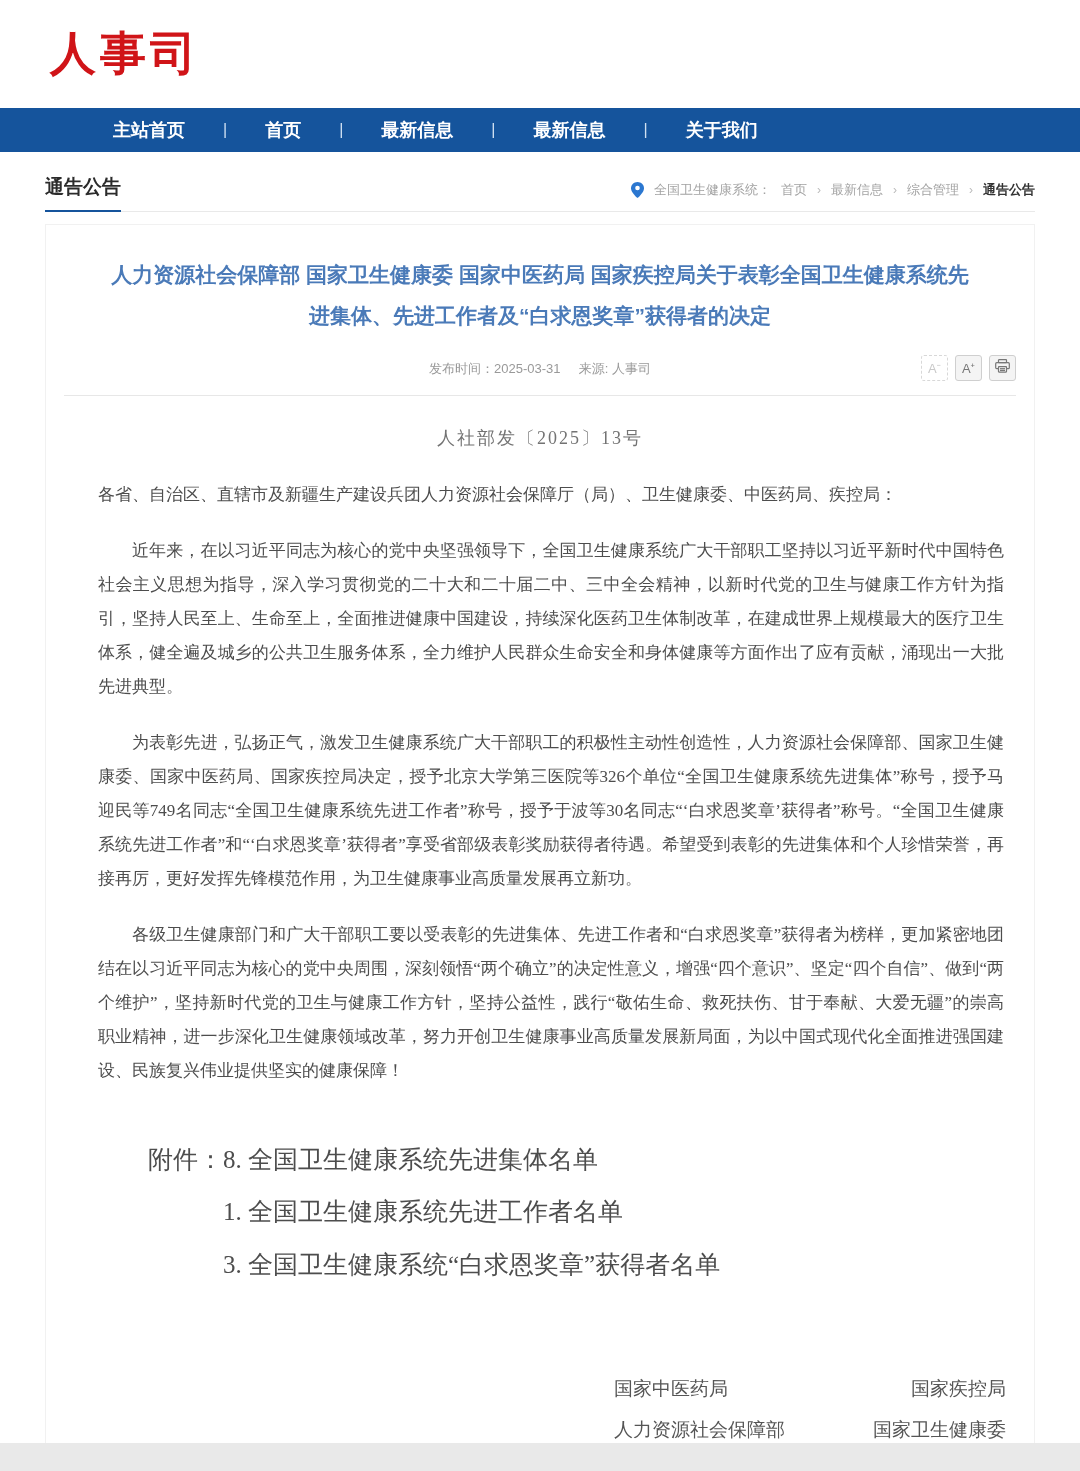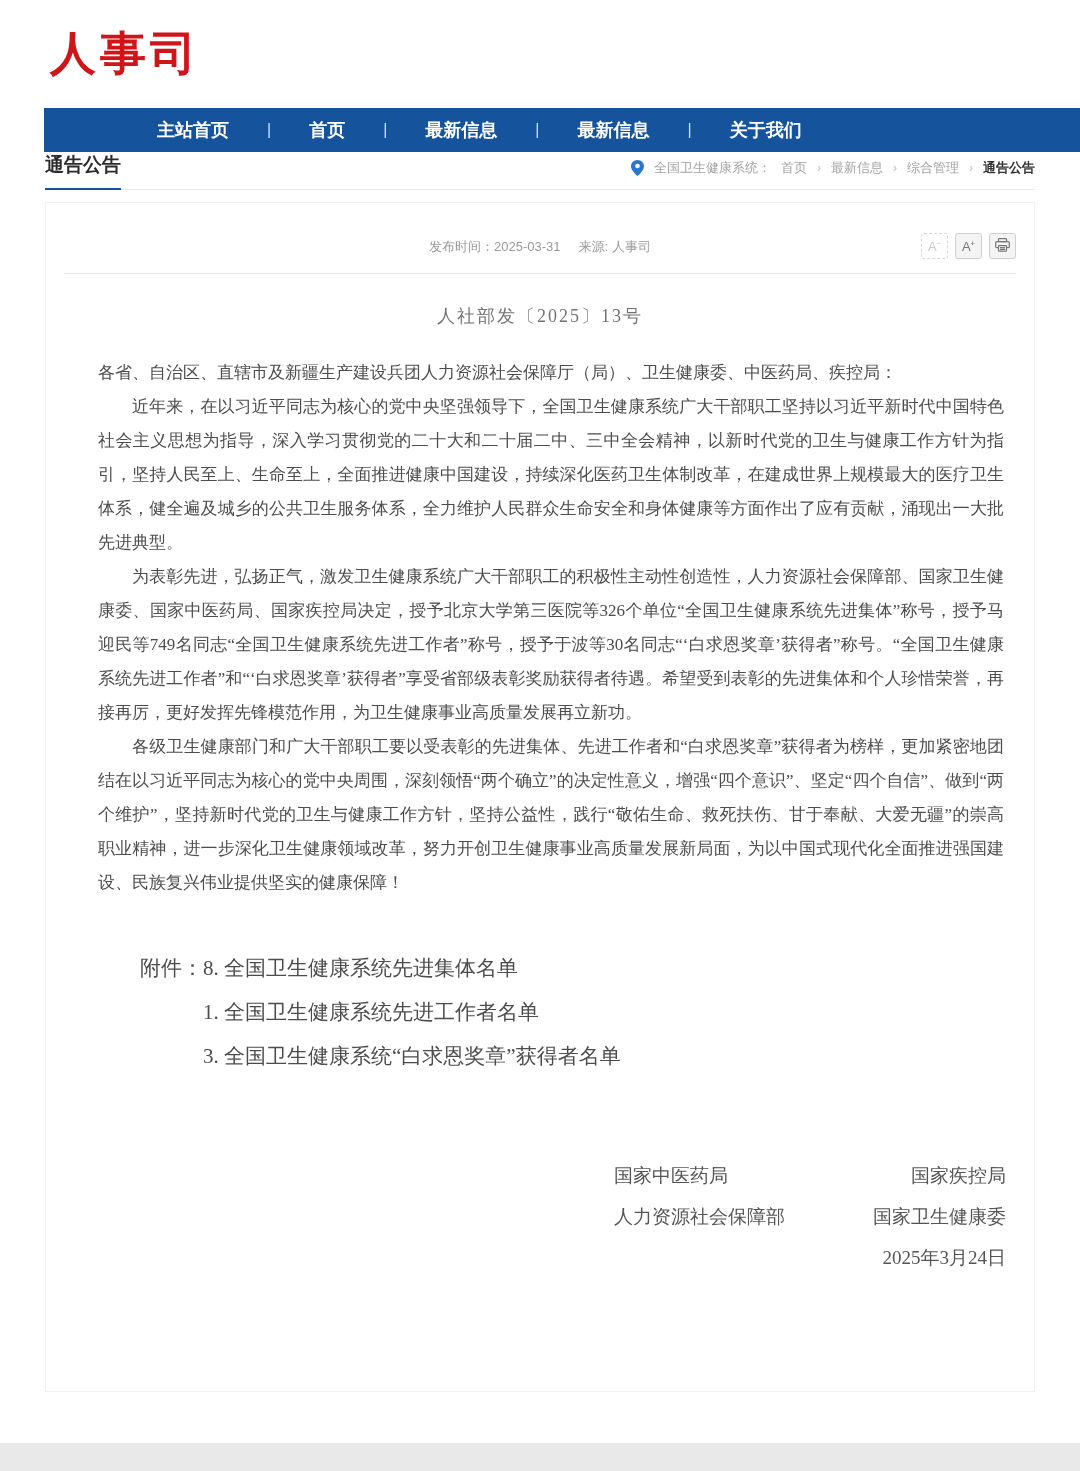--- a/index.html
+++ b/index.html
@@ -20,7 +20,7 @@
   
   .main-nav {
     height: 44px; background: #15549c; display: flex; align-items: center;
-    padding-left: 75px; gap: 0; margin-left: 44px;
+    padding-left: 75px; gap: 0;
   }
   .nav-item {
     color: #fff; font-size: 18px; font-weight: 700; text-decoration: none;

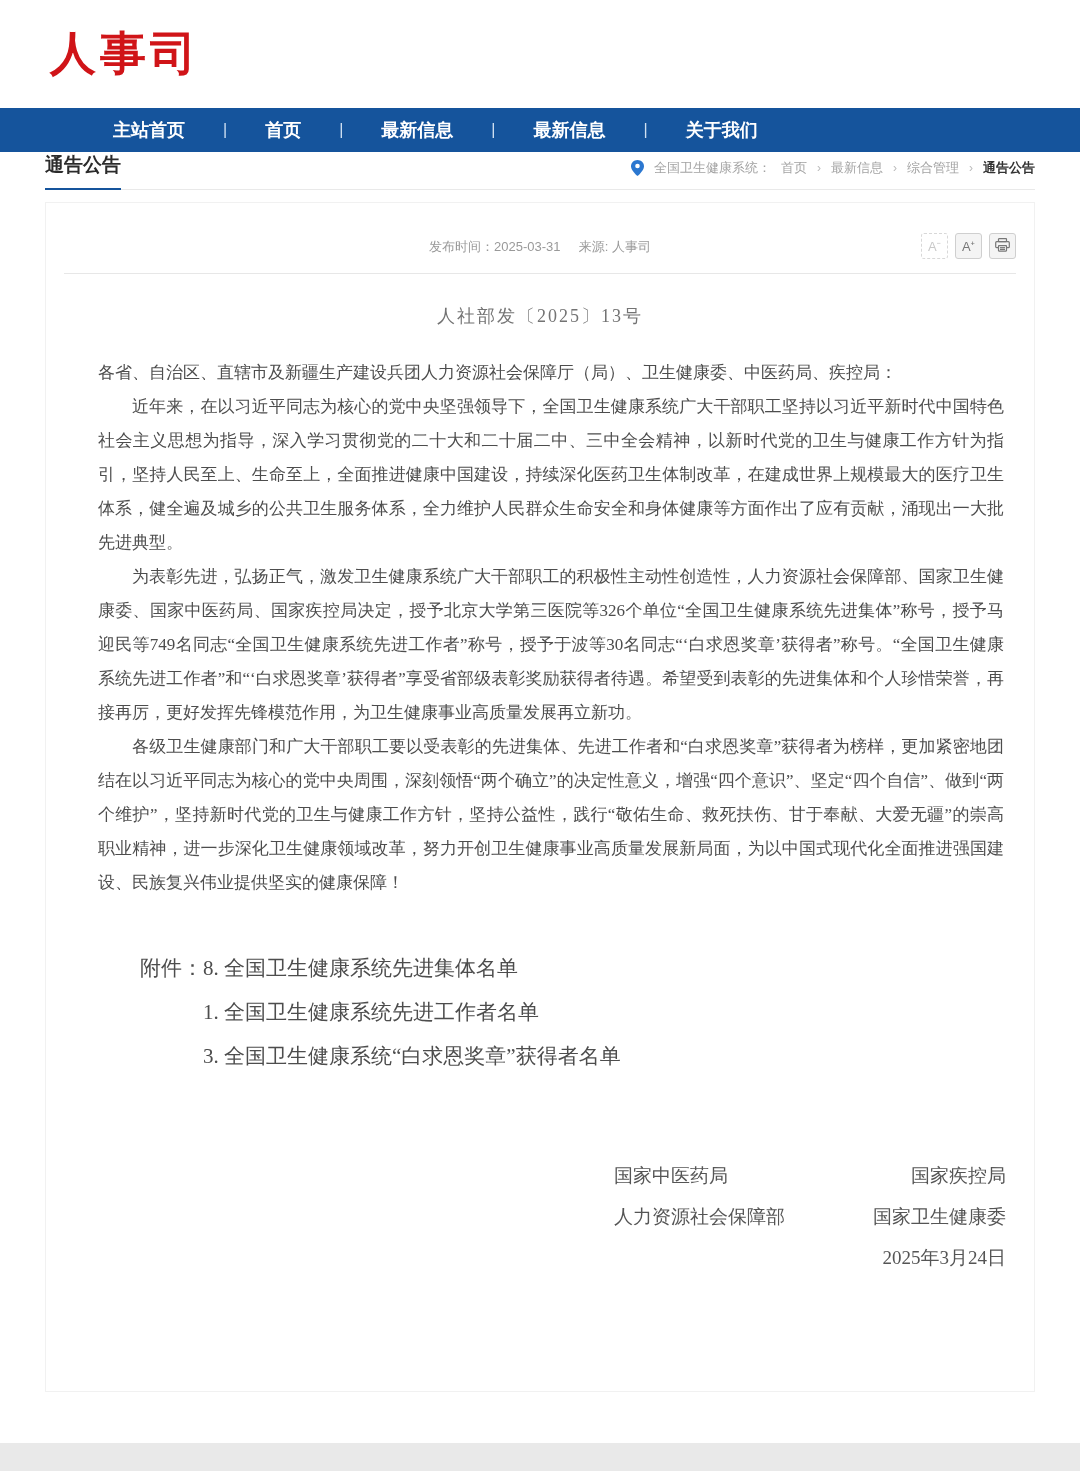--- a/index.html
+++ b/index.html
@@ -30,7 +30,7 @@
 
   
   .section-row {
-    margin: 0 45px; display: flex; align-items: flex-end;
+    margin: 0 45px; padding-top: 22px; display: flex; align-items: flex-end;
     justify-content: space-between; border-bottom: 1px solid #e9e9e9;
   }
   .section-title {

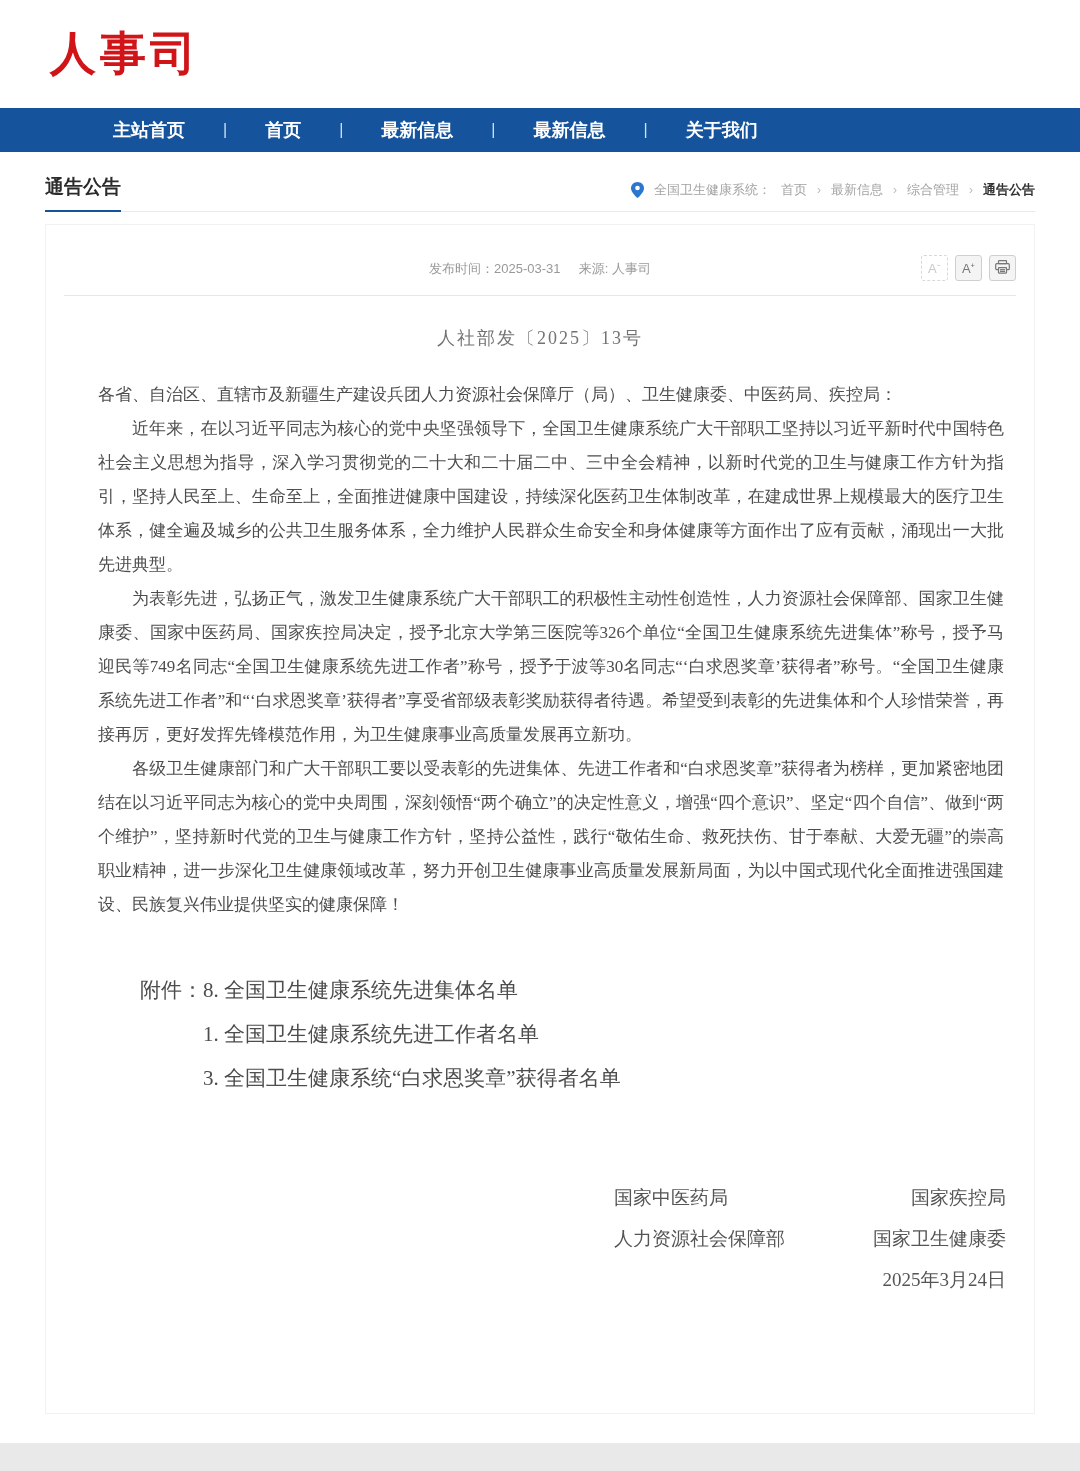--- a/index.html
+++ b/index.html
@@ -137,6 +137,7 @@
 
 <main class="article-card">
 
+  <h1 class="article-title">人力资源社会保障部 国家卫生健康委 国家中医药局 国家疾控局关于表彰全国卫生健康系统先进集体、先进工作者及“白求恩奖章”获得者的决定</h1>
 
   <div class="meta-row">
     <span>发布时间：</span><span>2025-03-31</span>

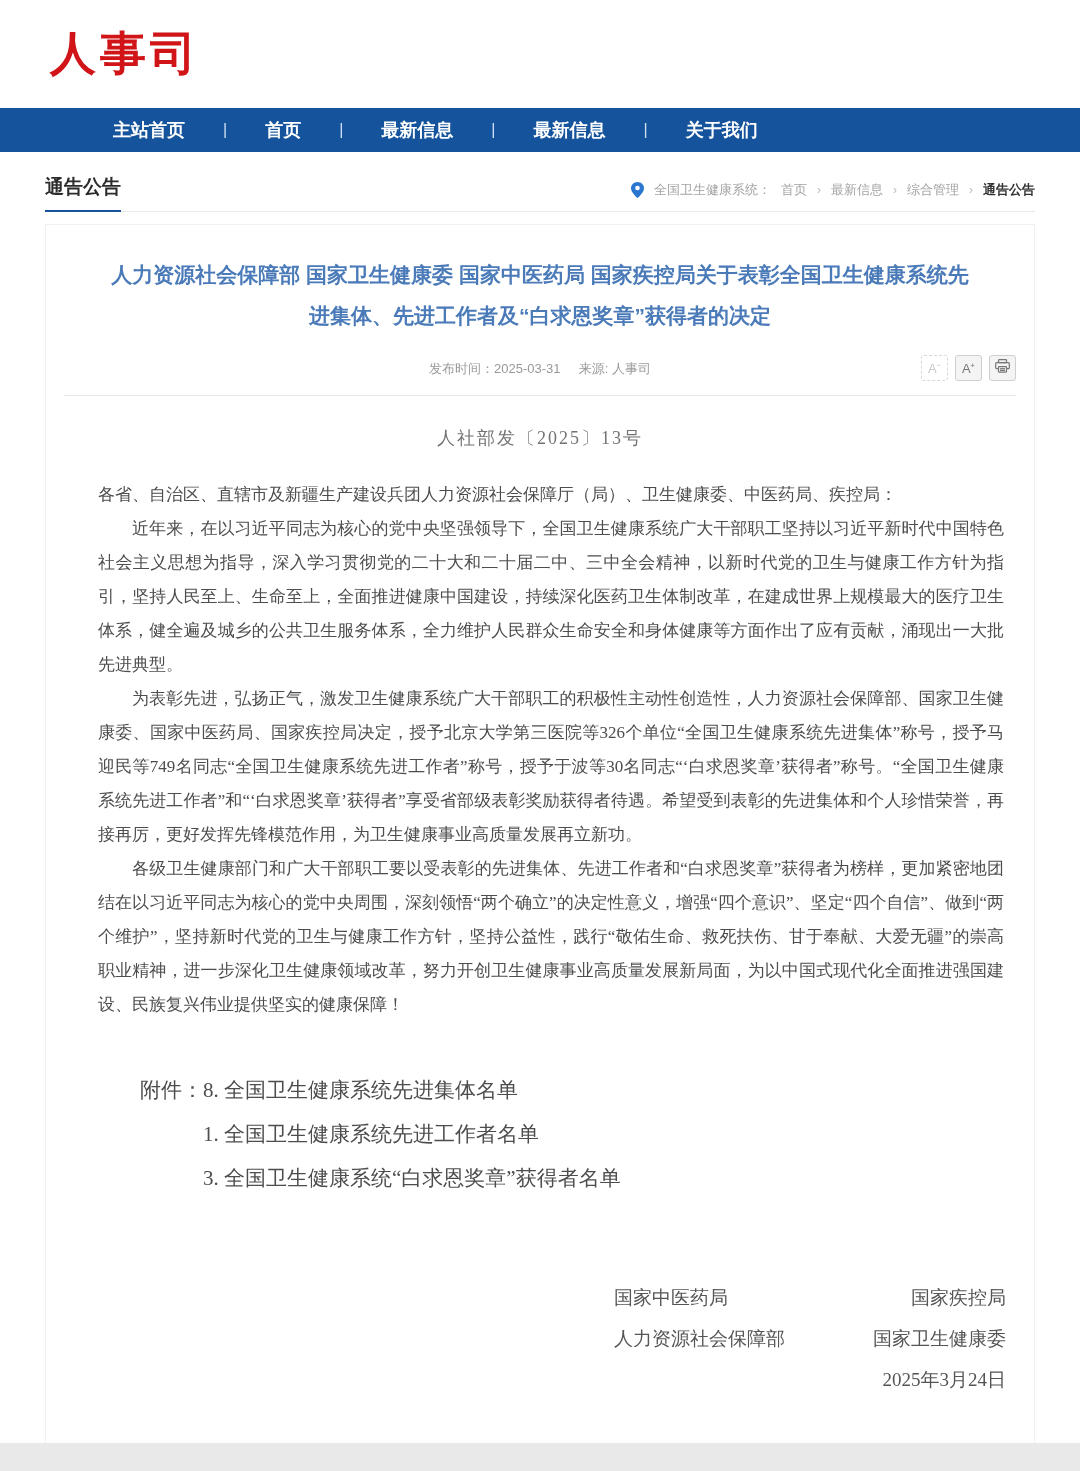--- a/index.html
+++ b/index.html
@@ -74,7 +74,7 @@
     font-family: Liberation Serif, serif;
     font-size: 17px; color: #4d4d4d; line-height: 2.0; text-align: justify;
   }
-  .article-body p.indent { text-indent: 2em; }
+  .article-body p.indent { text-indent: 2em; margin-top: 22px; }
 
   .attachments {
     margin: 46px 0 0 52px; padding-left: 2em; display: flex;

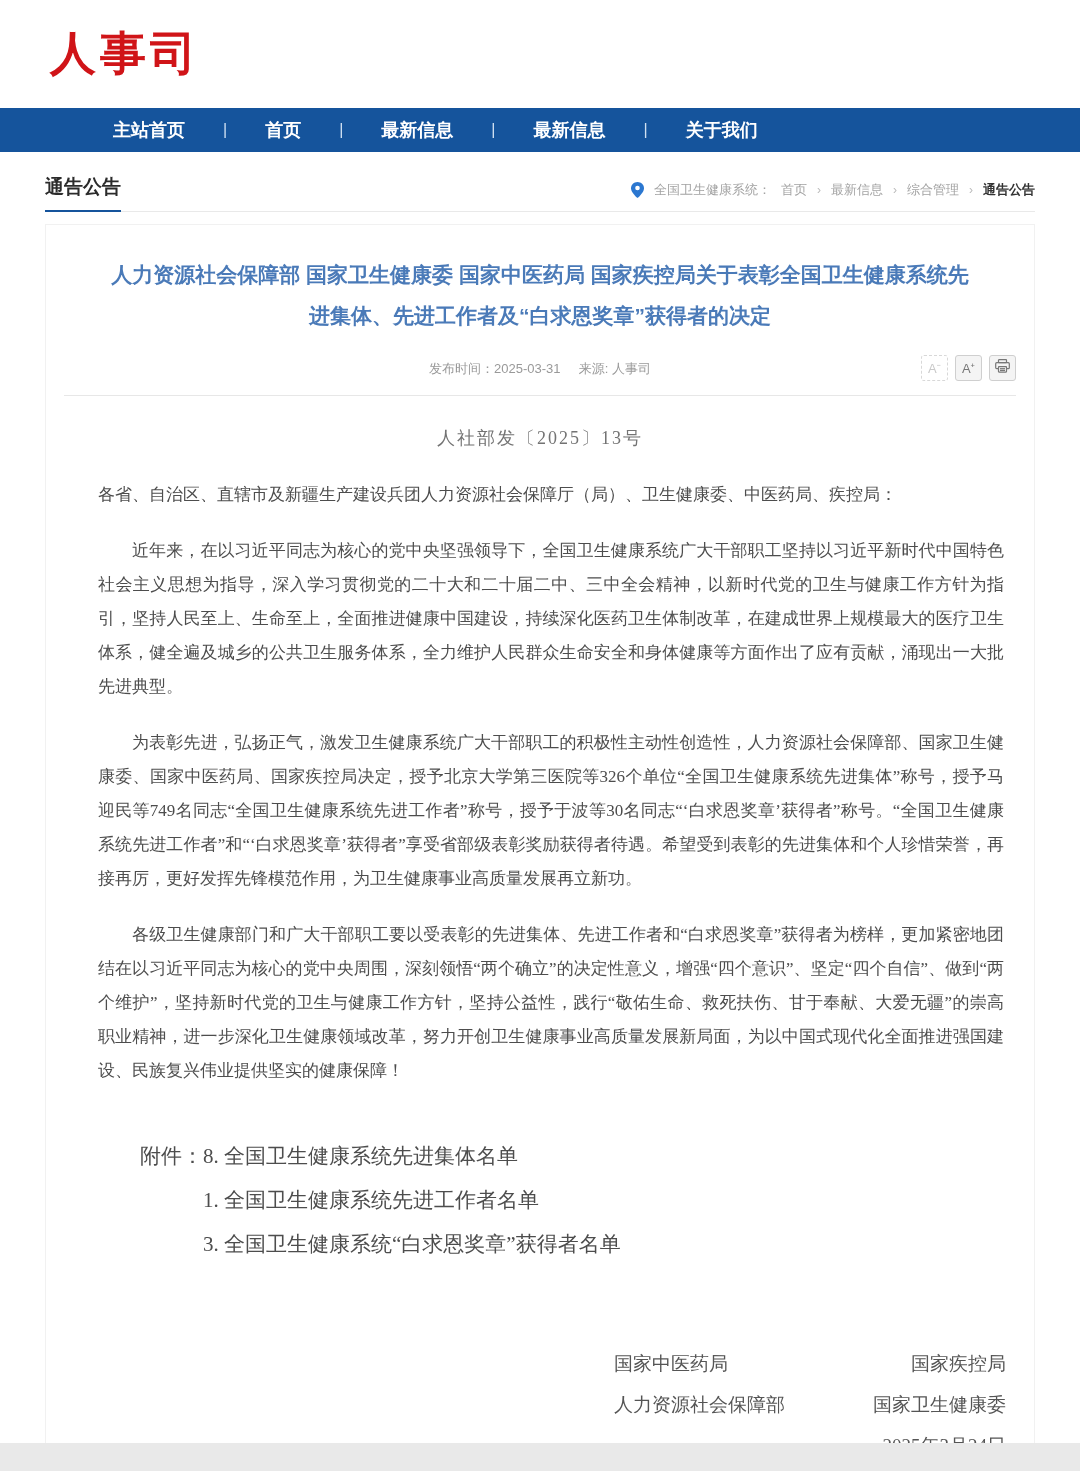--- a/index.html
+++ b/index.html
@@ -79,7 +79,7 @@
   .attachments {
     margin: 46px 0 0 52px; padding-left: 2em; display: flex;
     font-family: "Liberation Serif", "DejaVu Serif", serif;
-    font-size: 21px; color: #4d4d4d; line-height: 2.1;
+    font-size: 25px; color: #4d4d4d; line-height: 2.1;
   }
   .attachments .items div { white-space: nowrap; }
 

